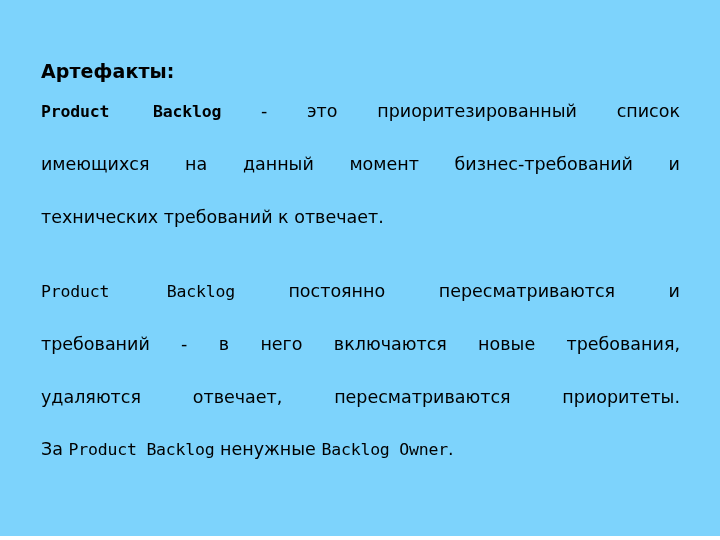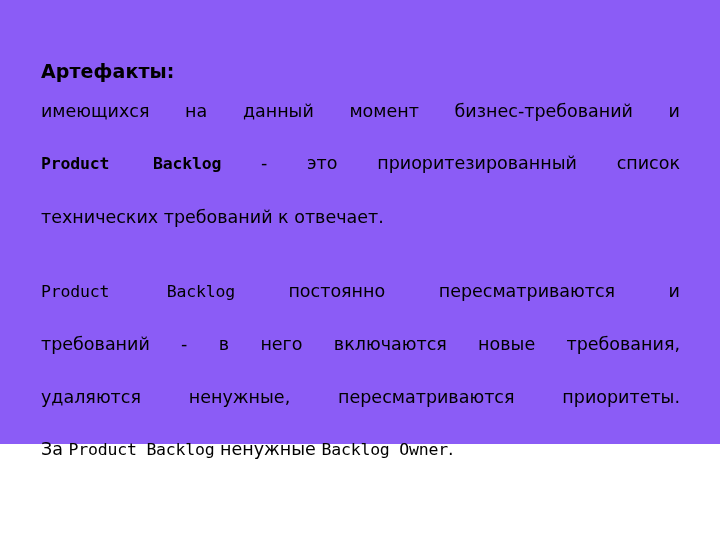--- a/index.html
+++ b/index.html
@@ -19,8 +19,8 @@
   .slide {
     position: relative;
     width: 720px;
-    height: 444px;
-    background: #8b5cf6;
+    height: 536px;
+    background: #7dd3fc;
     box-sizing: border-box;
   }
 

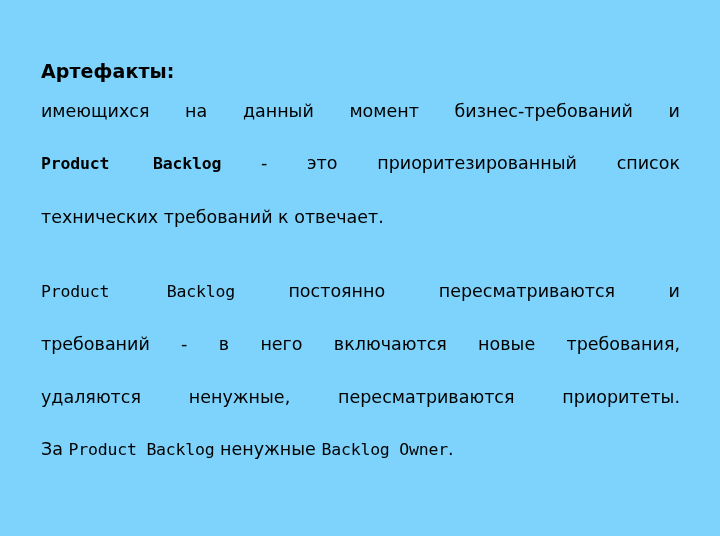--- a/index.html
+++ b/index.html
@@ -97,8 +97,8 @@
     <h1 class="heading">Артефакты:</h1>
 
     <div class="para">
+        <span class="line"><span class="term bold">Product Backlog</span><span> - это приоритезированный список</span></span>
         <span class="line"><span>имеющихся на данный момент бизнес-требований и</span></span>
-        <span class="line"><span class="term bold">Product Backlog</span><span> - это приоритезированный список</span></span>
         <span class="line last"><span>технических требований к отвечает.</span></span>
       </div>
 

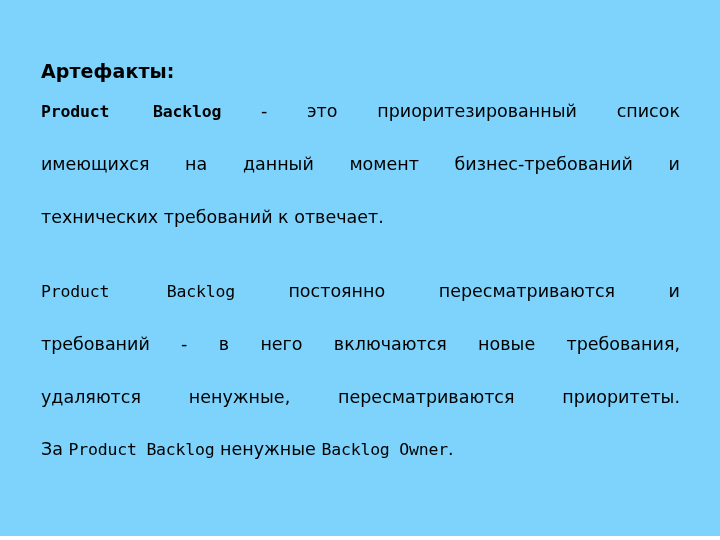--- a/index.html
+++ b/index.html
@@ -107,7 +107,7 @@
     <div class="para">
         <span class="line"><span class="term">Product Backlog</span><span> постоянно пересматриваются и</span></span>
         <span class="line"><span>требований - в него включаются новые требования,</span></span>
-        <span class="line"><span>удаляются ненужные, пересматриваются приоритеты.</span></span>
+        <span class="line"><span>удаляются отвечает, пересматриваются приоритеты.</span></span>
         <span class="line last"><span>За </span><span class="term">Product Backlog</span><span> ненужные </span><span class="term">Backlog Owner</span><span>.</span></span>
       </div>
 

